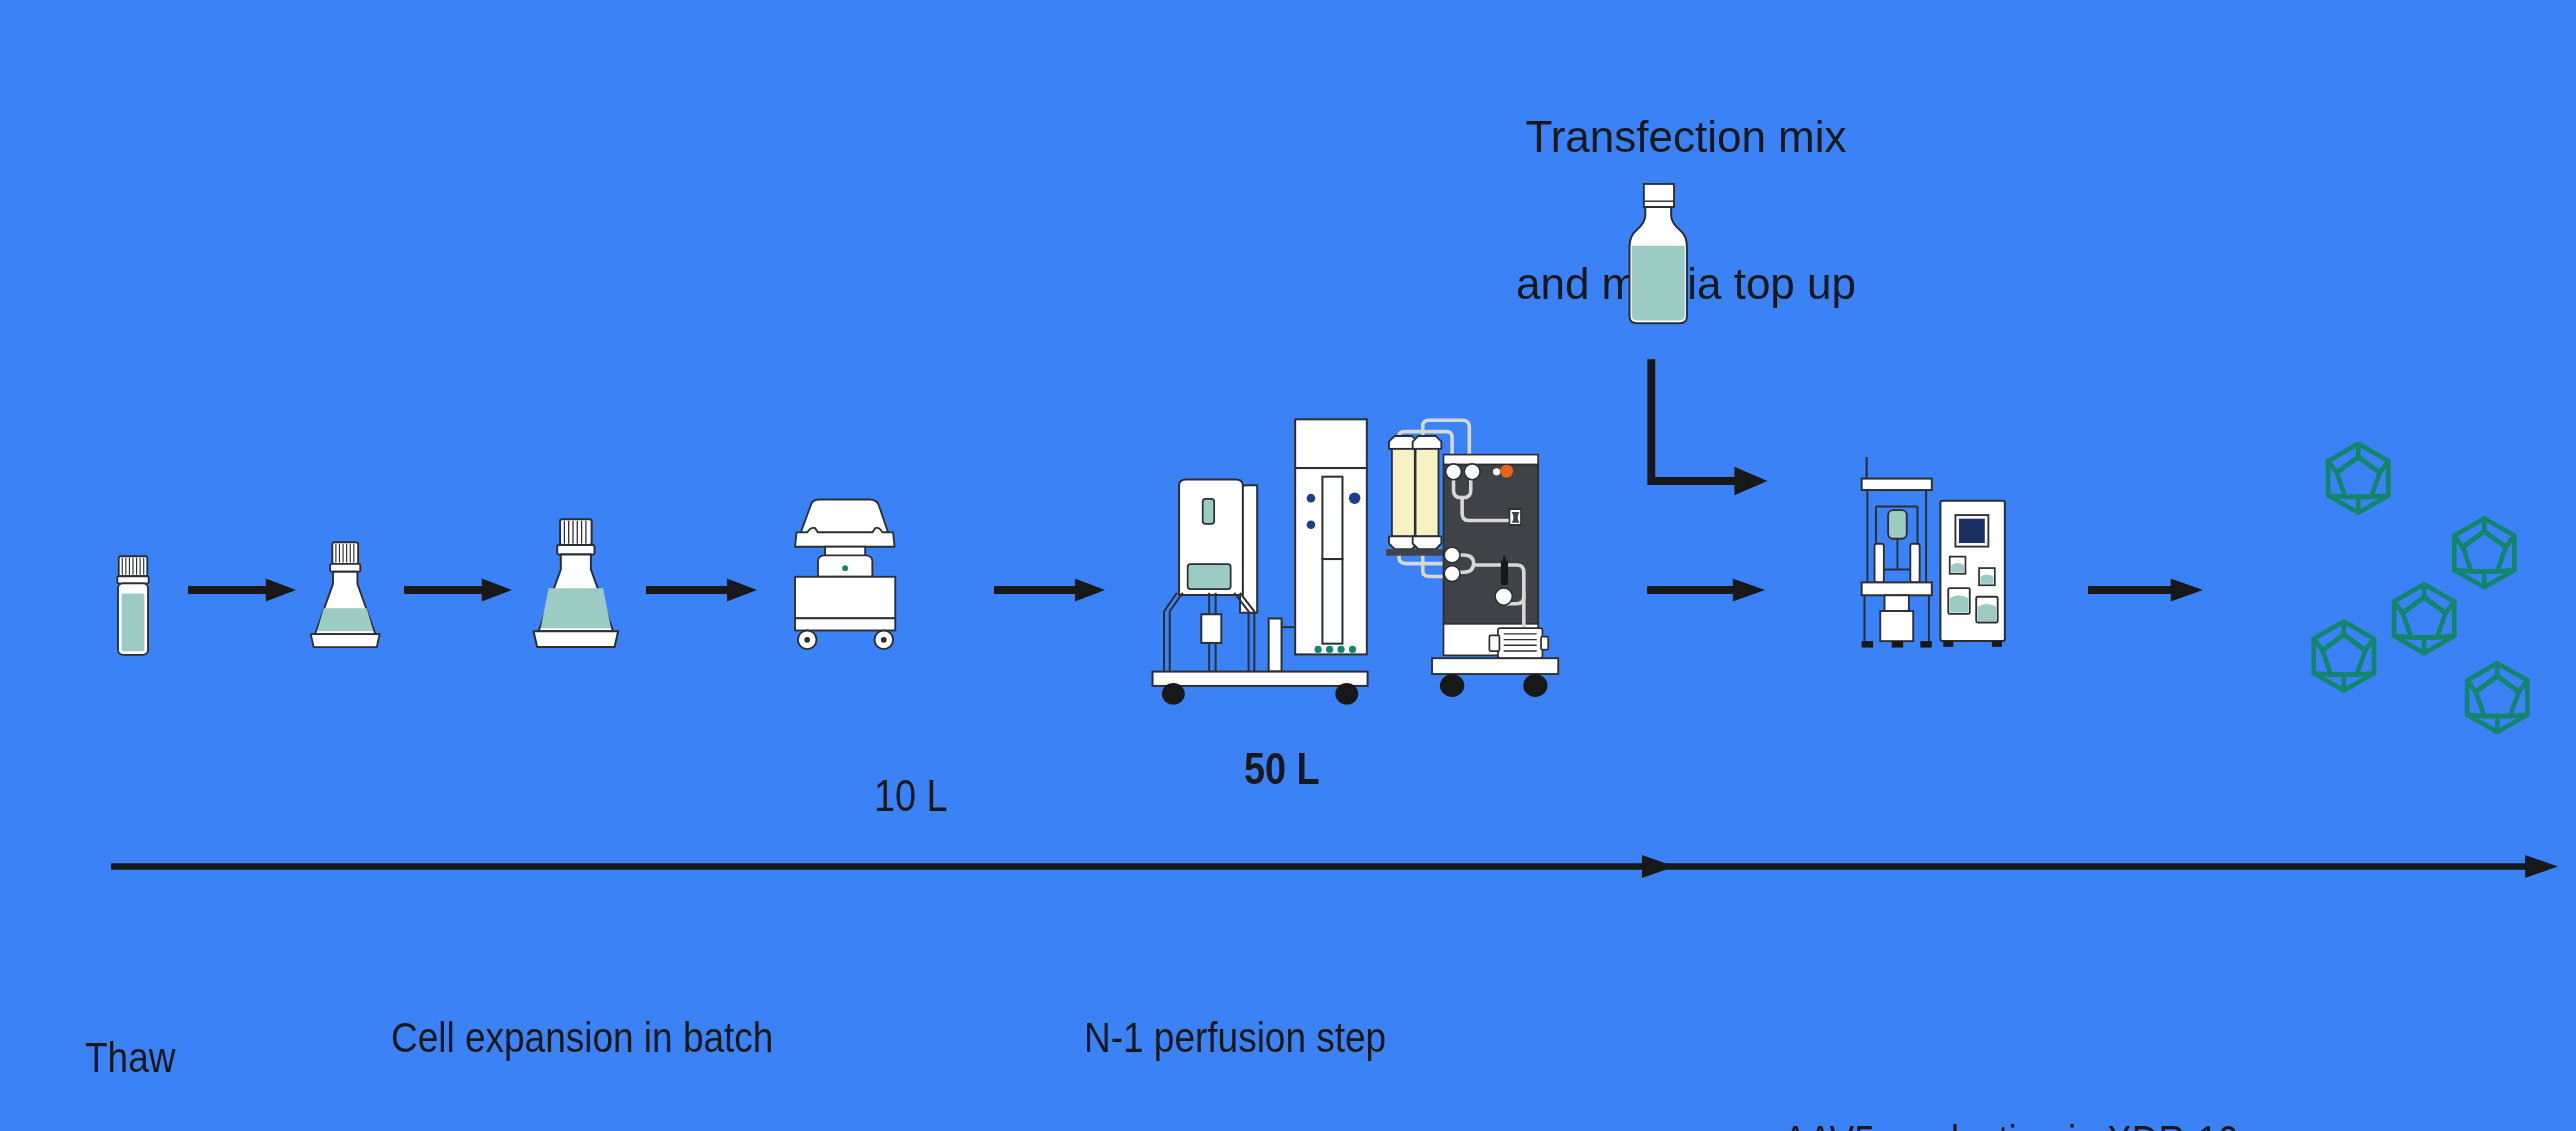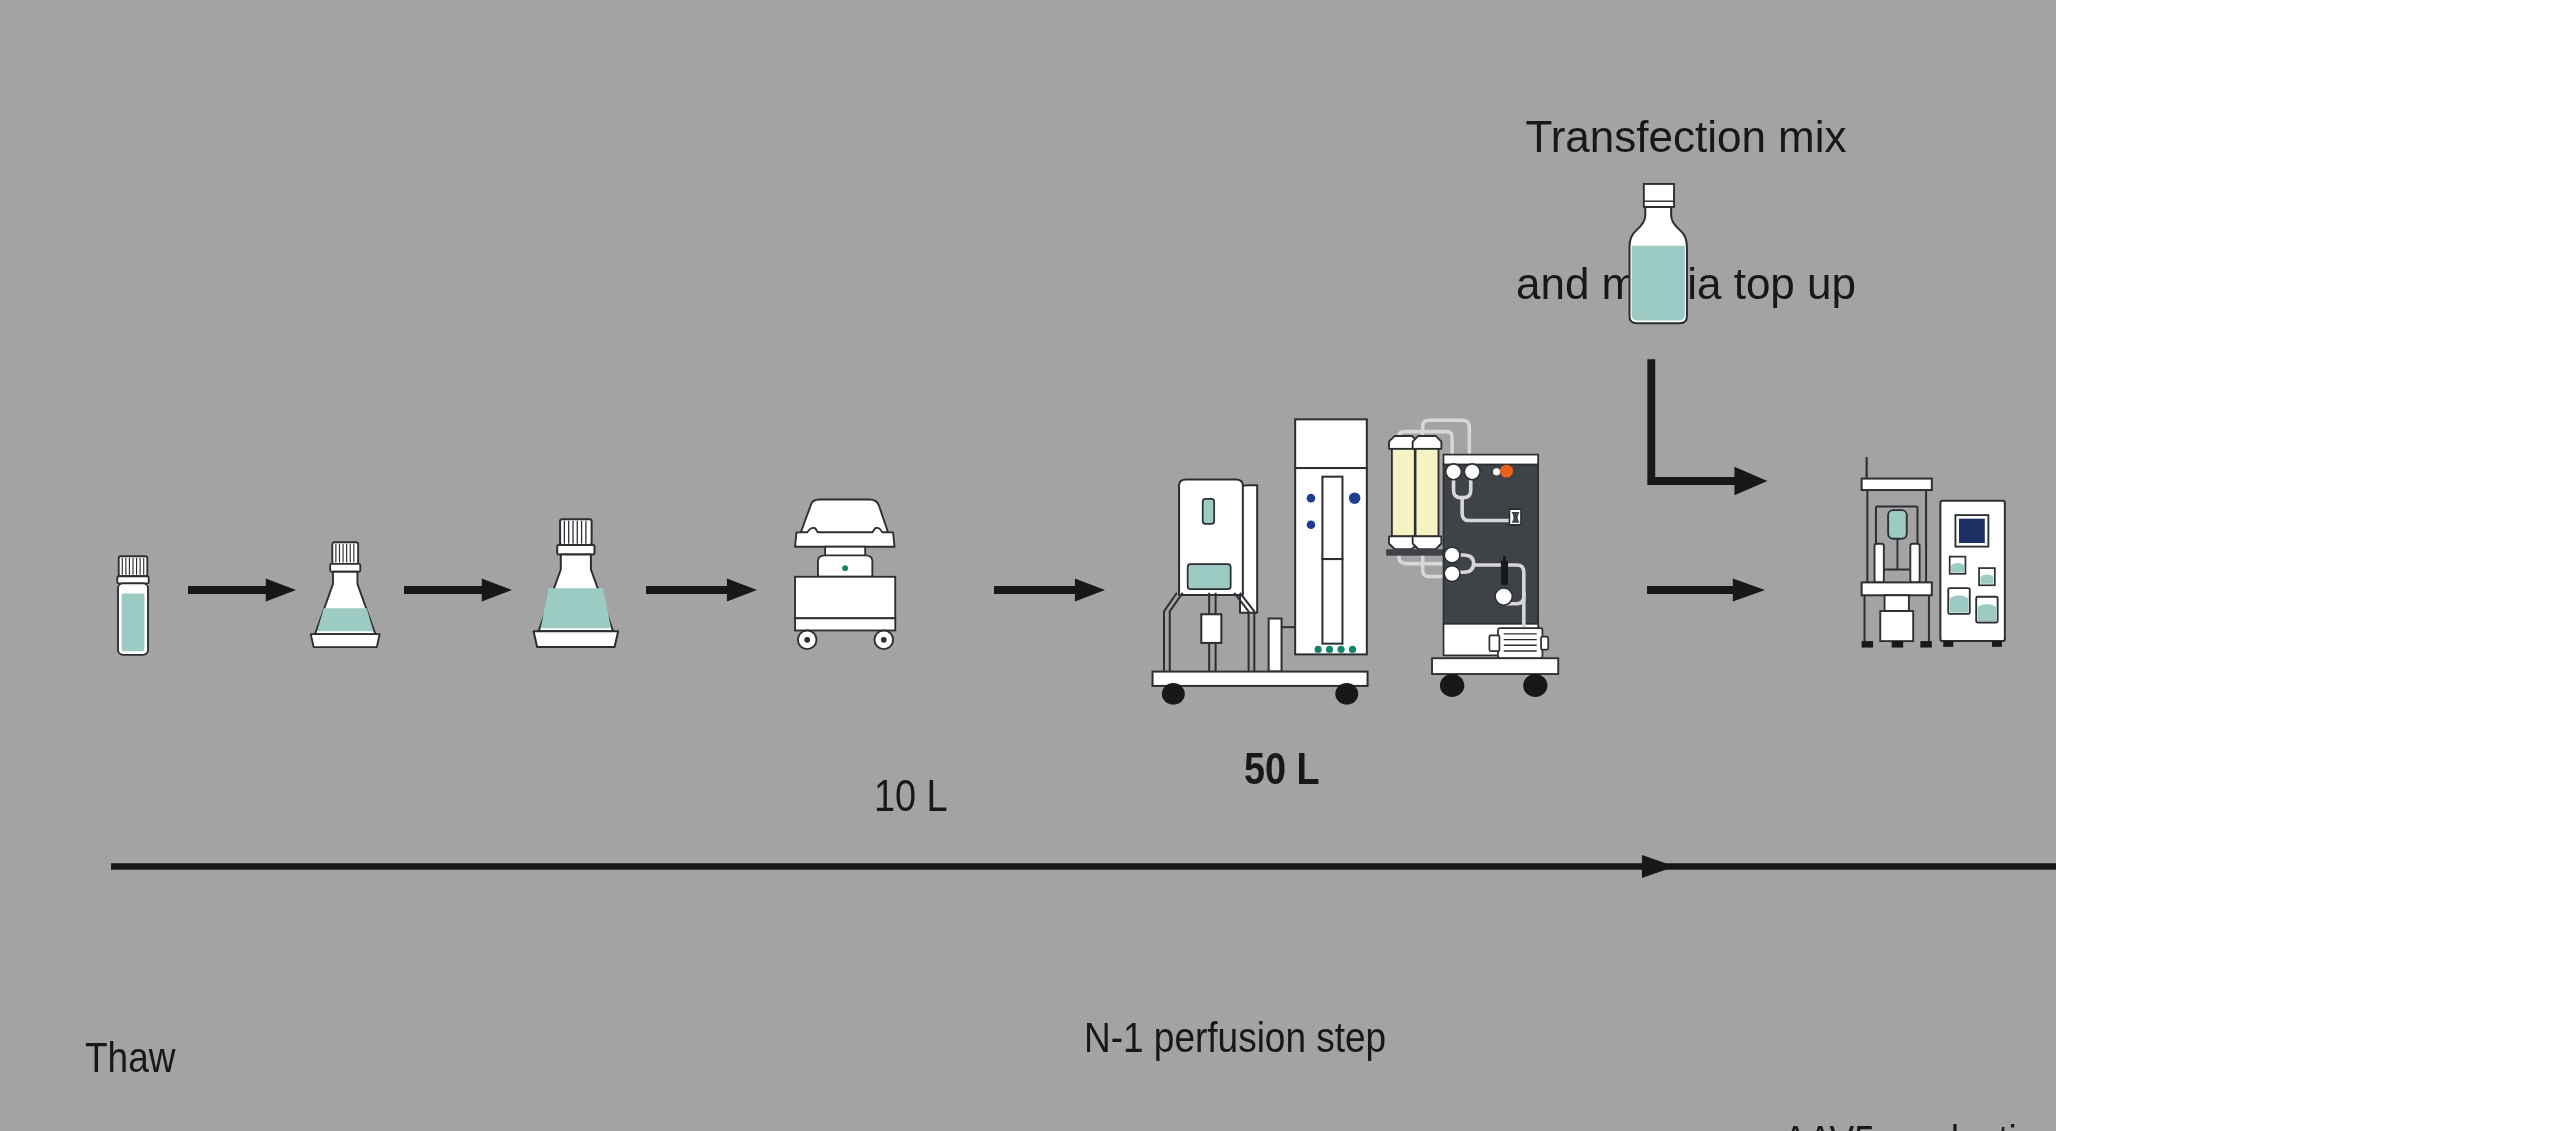--- a/index.html
+++ b/index.html
@@ -10,9 +10,9 @@
   }
   #stage{
     position:relative;
-    width:2056px;
+    width:2576px;
     height:1132px;
-    background:#a3a3a3;
+    background:#3b82f6;
     overflow:hidden;
   }
   .abs{position:absolute;}

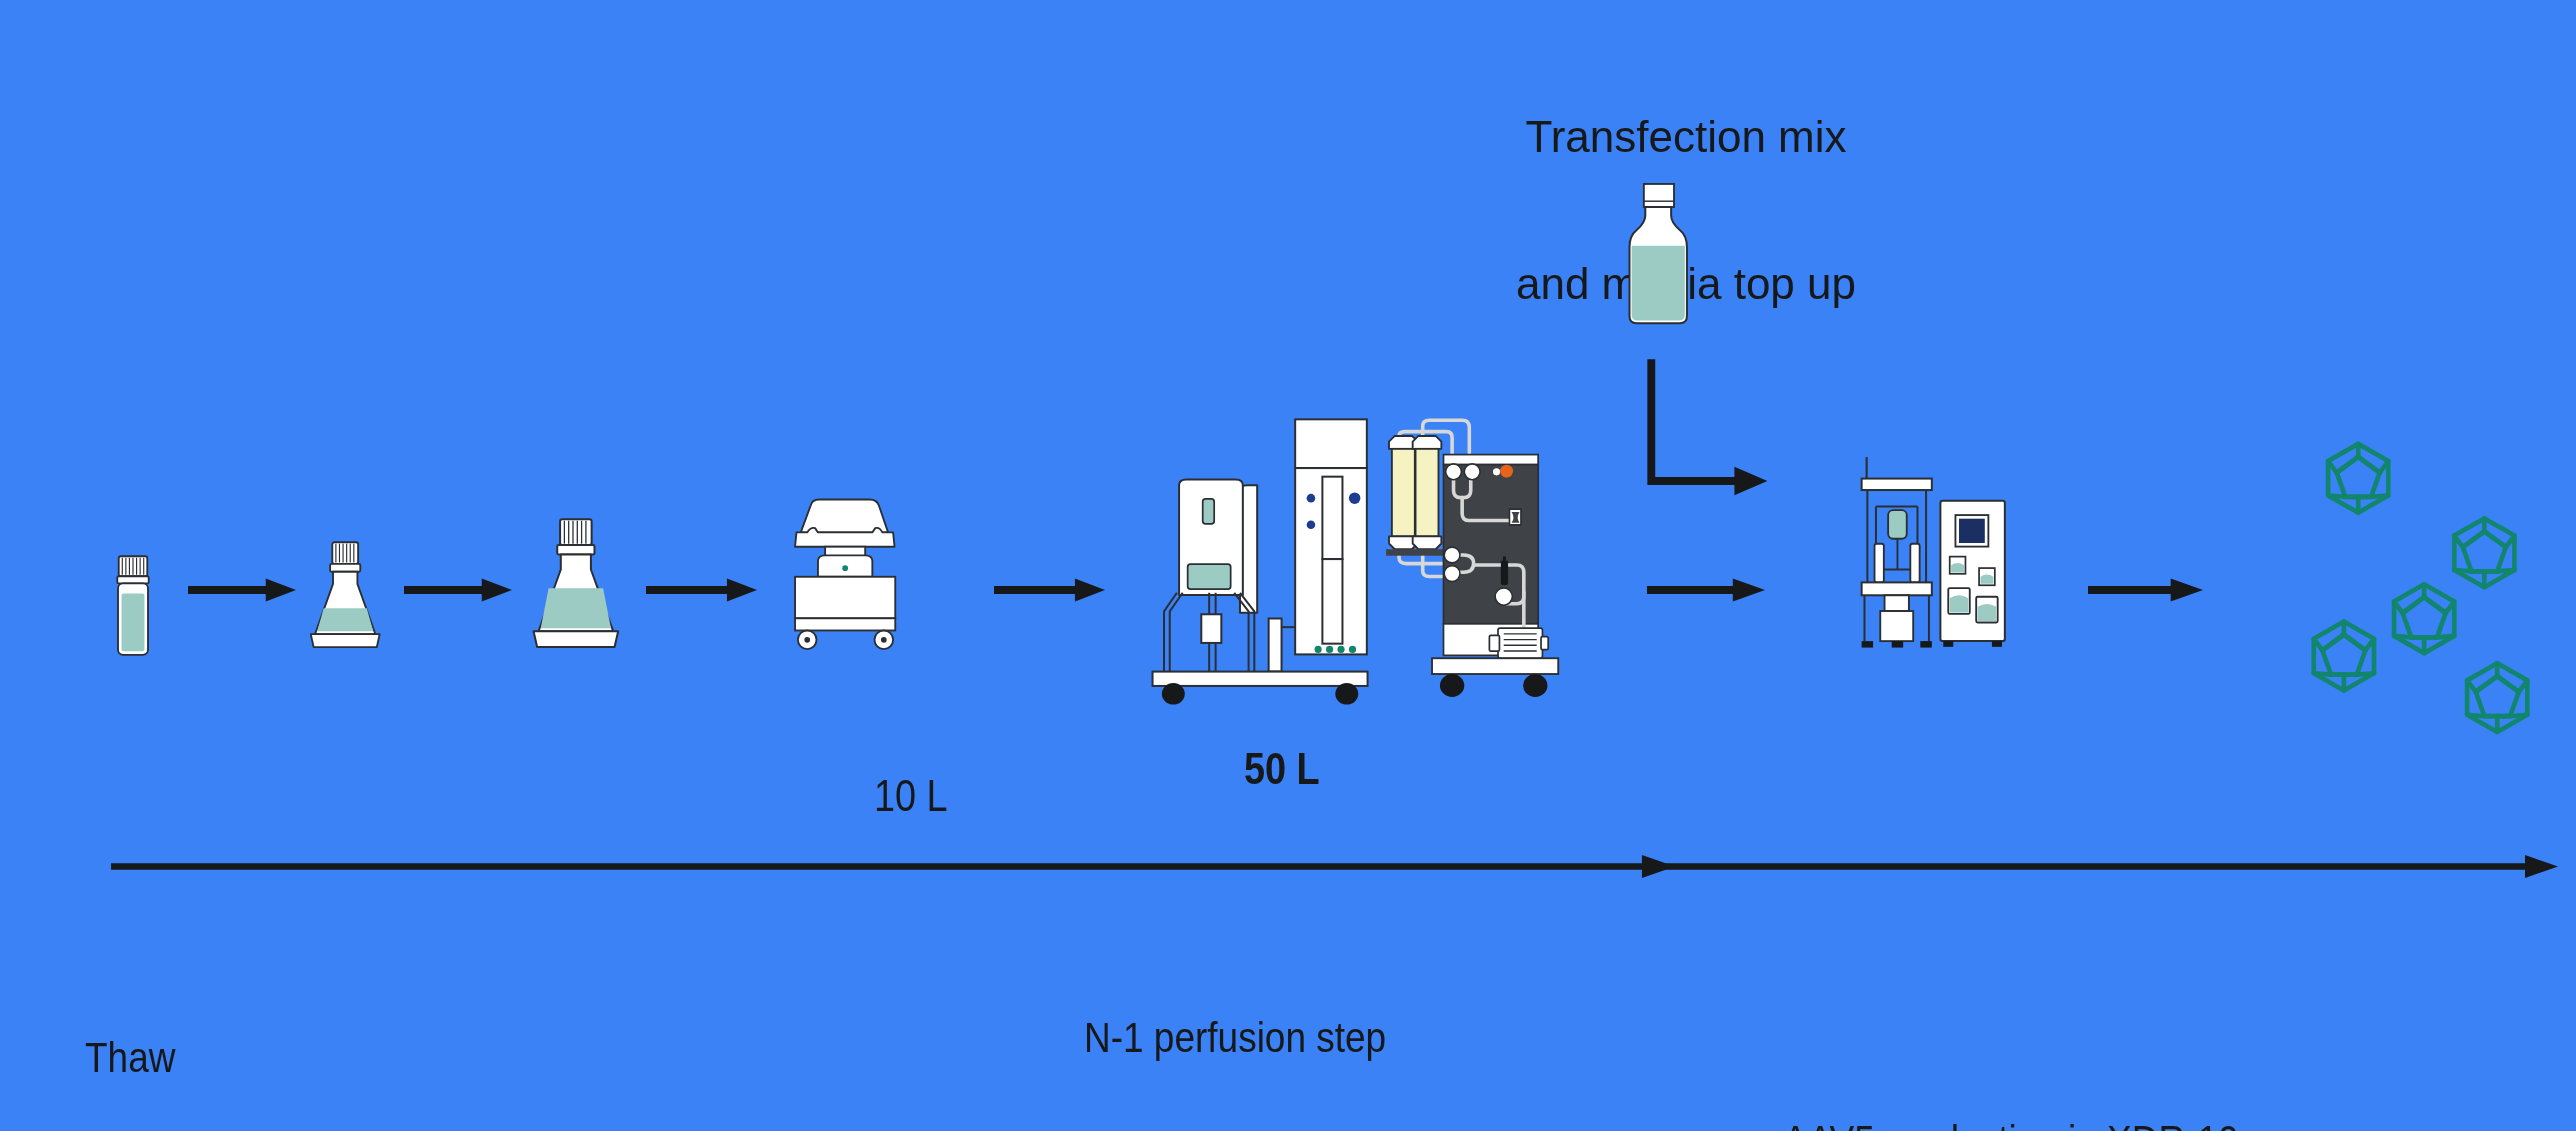--- a/index.html
+++ b/index.html
@@ -391,6 +391,9 @@
   <div class="abs txt step-label" style="left:37px; top:985px;">
     <span class="cond">Thaw</span>
   </div>
+  <div class="abs txt step-label" style="left:343px; top:965px;">
+    <span class="cond">Cell expansion in batch</span>
+  </div>
   <div class="abs txt step-label" style="left:1036px; top:965px;">
     <span class="cond">N-1 perfusion step</span>
   </div>

